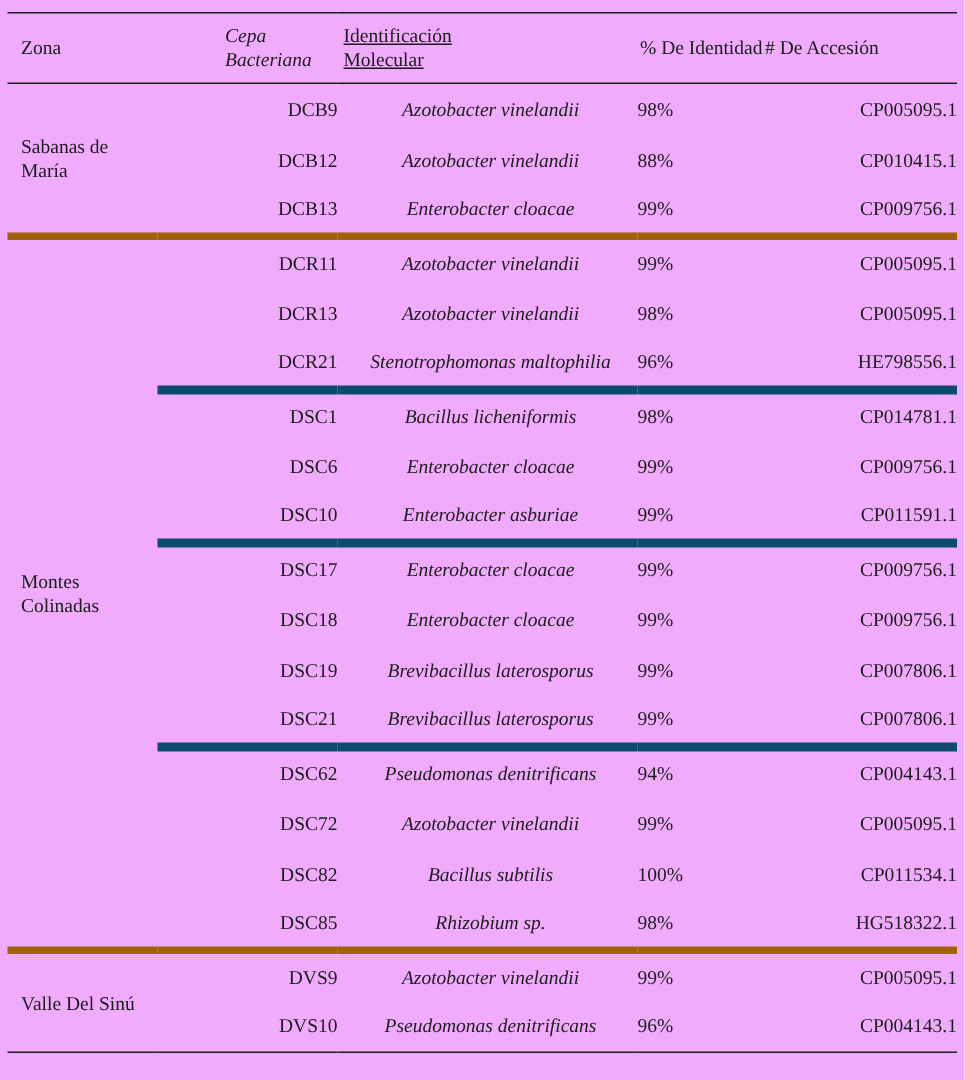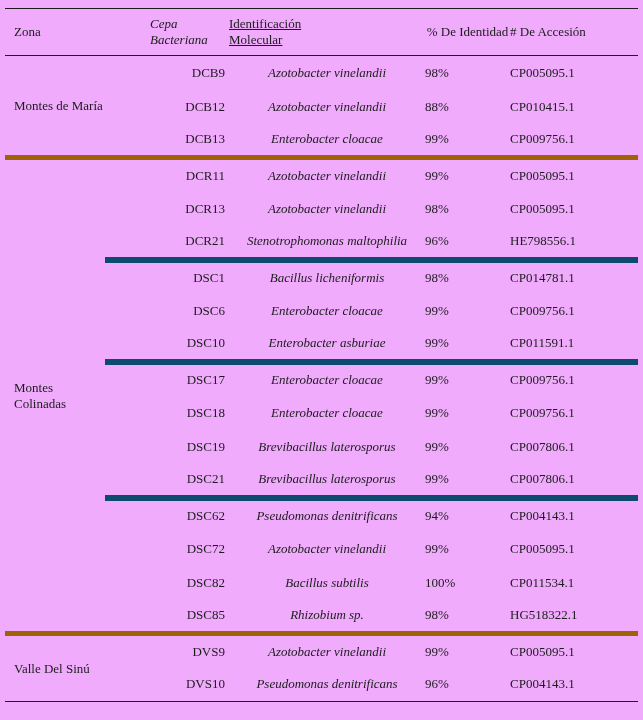--- a/index.html
+++ b/index.html
@@ -59,7 +59,7 @@
   td.cepa { text-align: right; }
   td.mol  { text-align: center; padding-left: 4px; font-style: italic; }
   td.pct  { }
-  td.acc  { text-align: left; }
+  td.acc  { text-align: right; }
 
   .group-line { border-top: 5px solid #a16207; }
   .sub-line   { border-top: 6px solid #0c4a6e; }

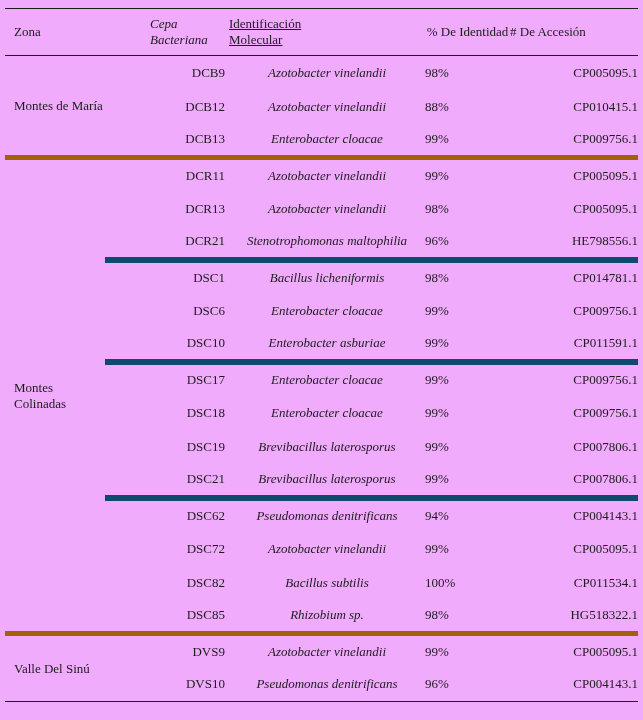--- a/index.html
+++ b/index.html
@@ -89,7 +89,7 @@
     </thead>
     <tbody>
         <tr>
-          <td rowspan="3" class="zone">Montes de María</td>
+          <td rowspan="3" class="zone">Sabanas de María</td>
           <td class="cepa">DCB9</td>
           <td class="mol">Azotobacter vinelandii</td>
           <td class="pct">98%</td>

